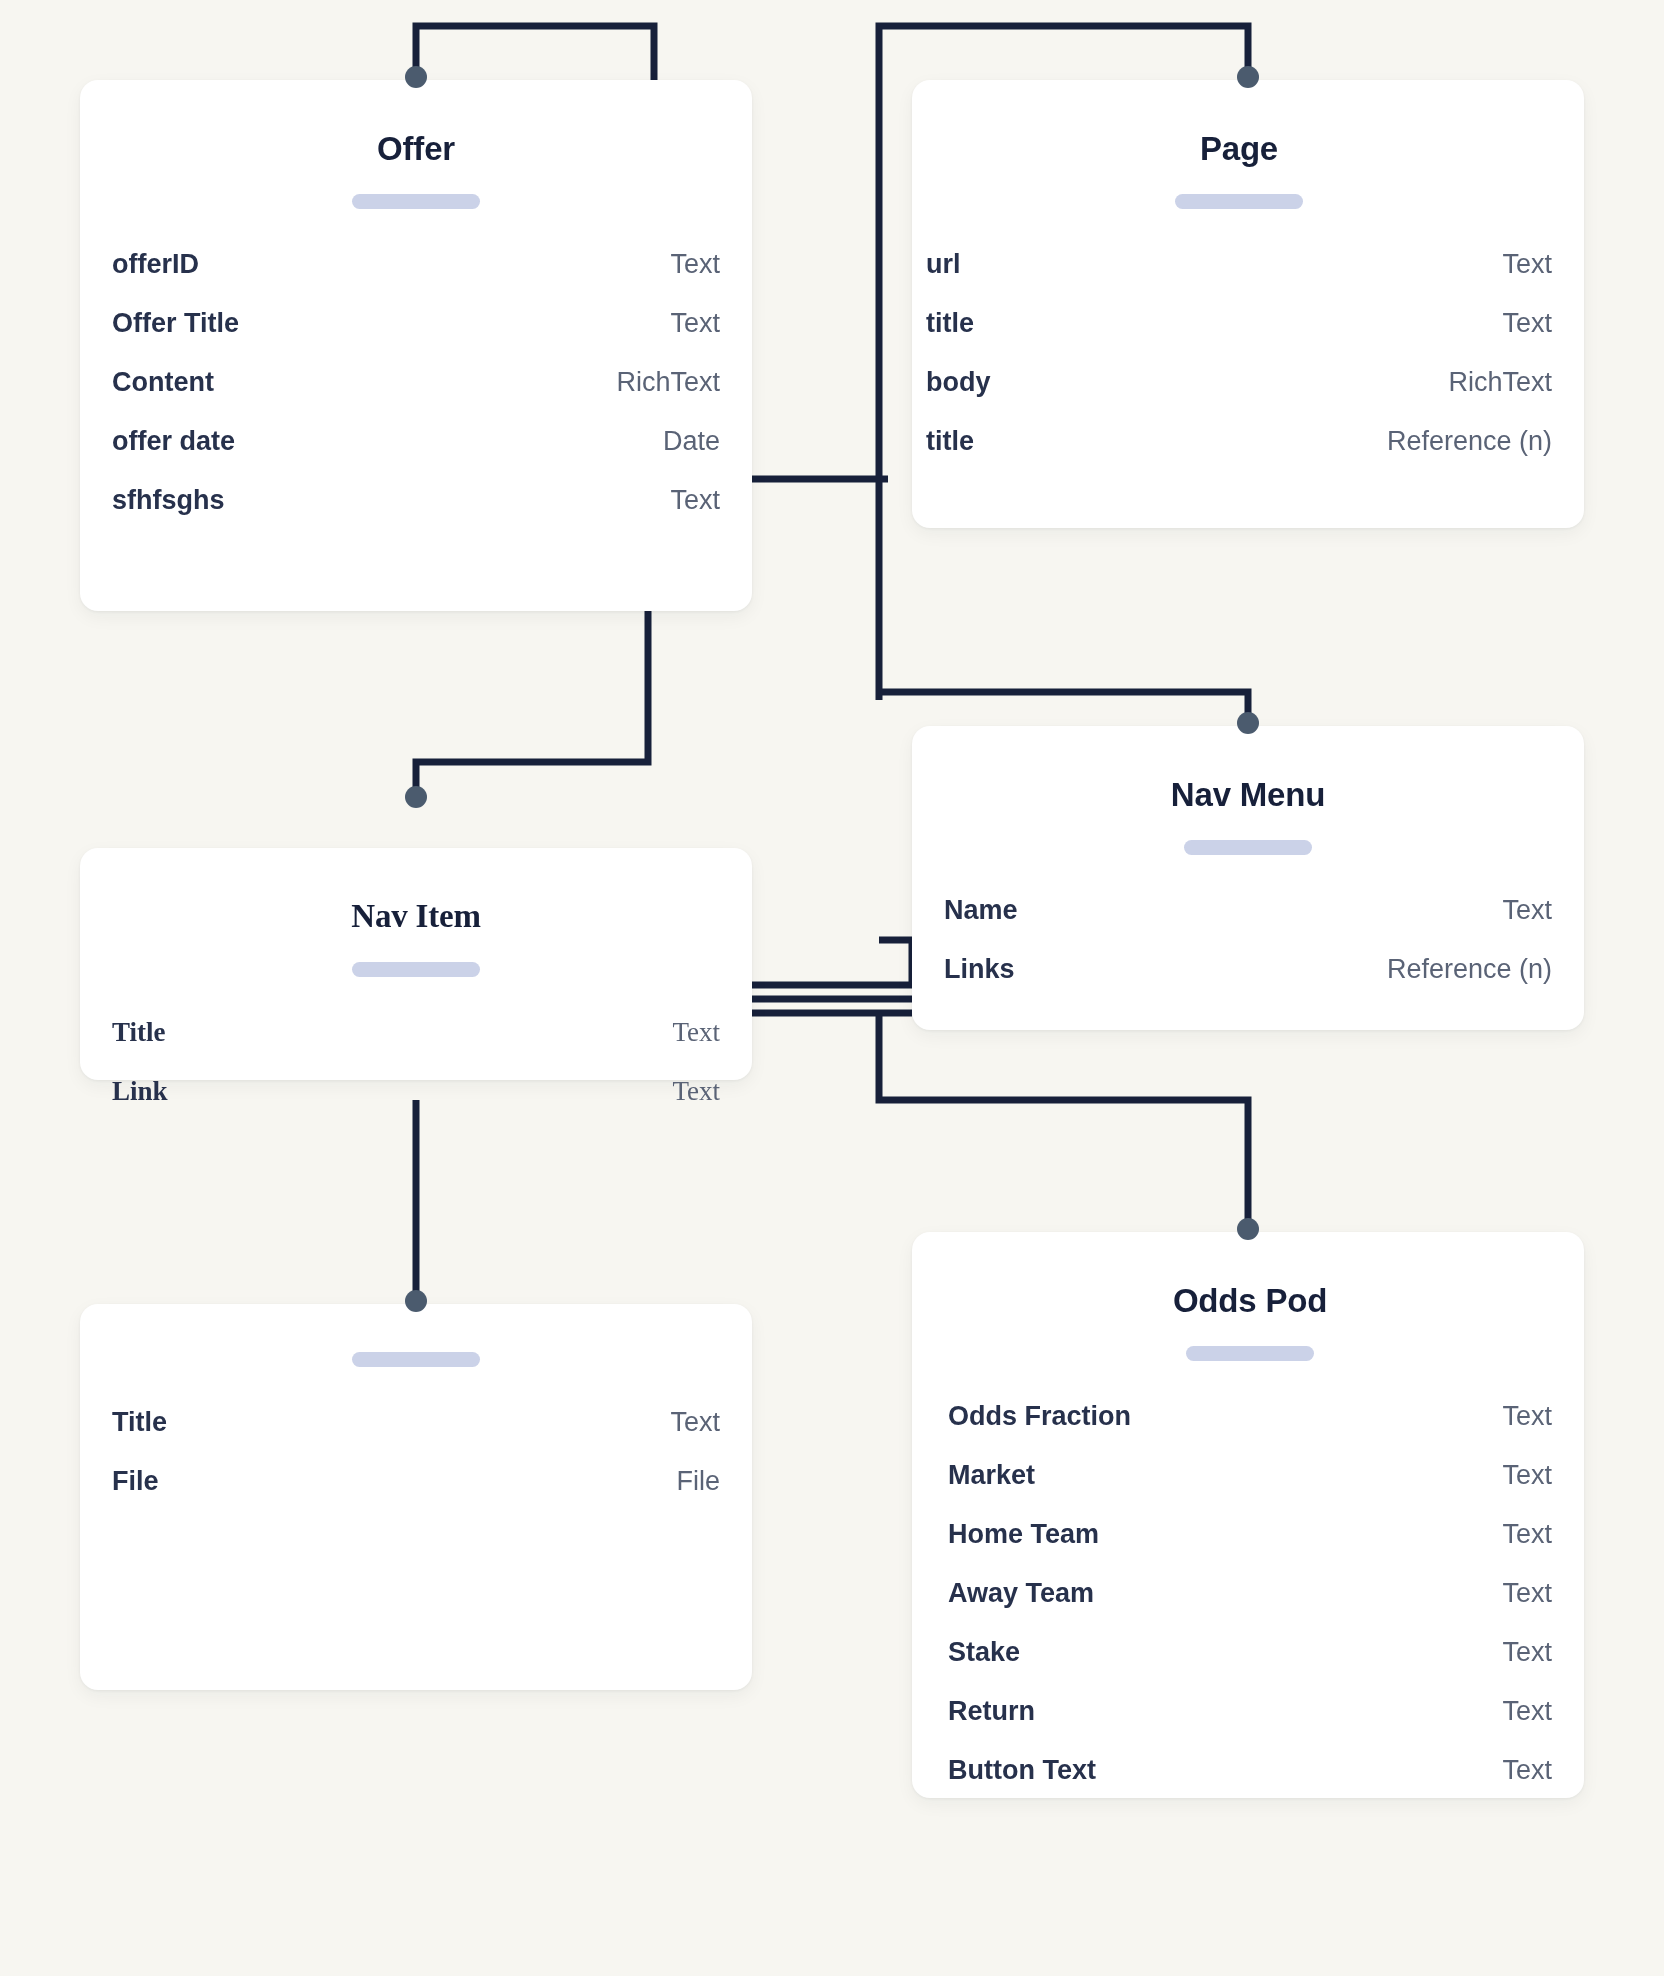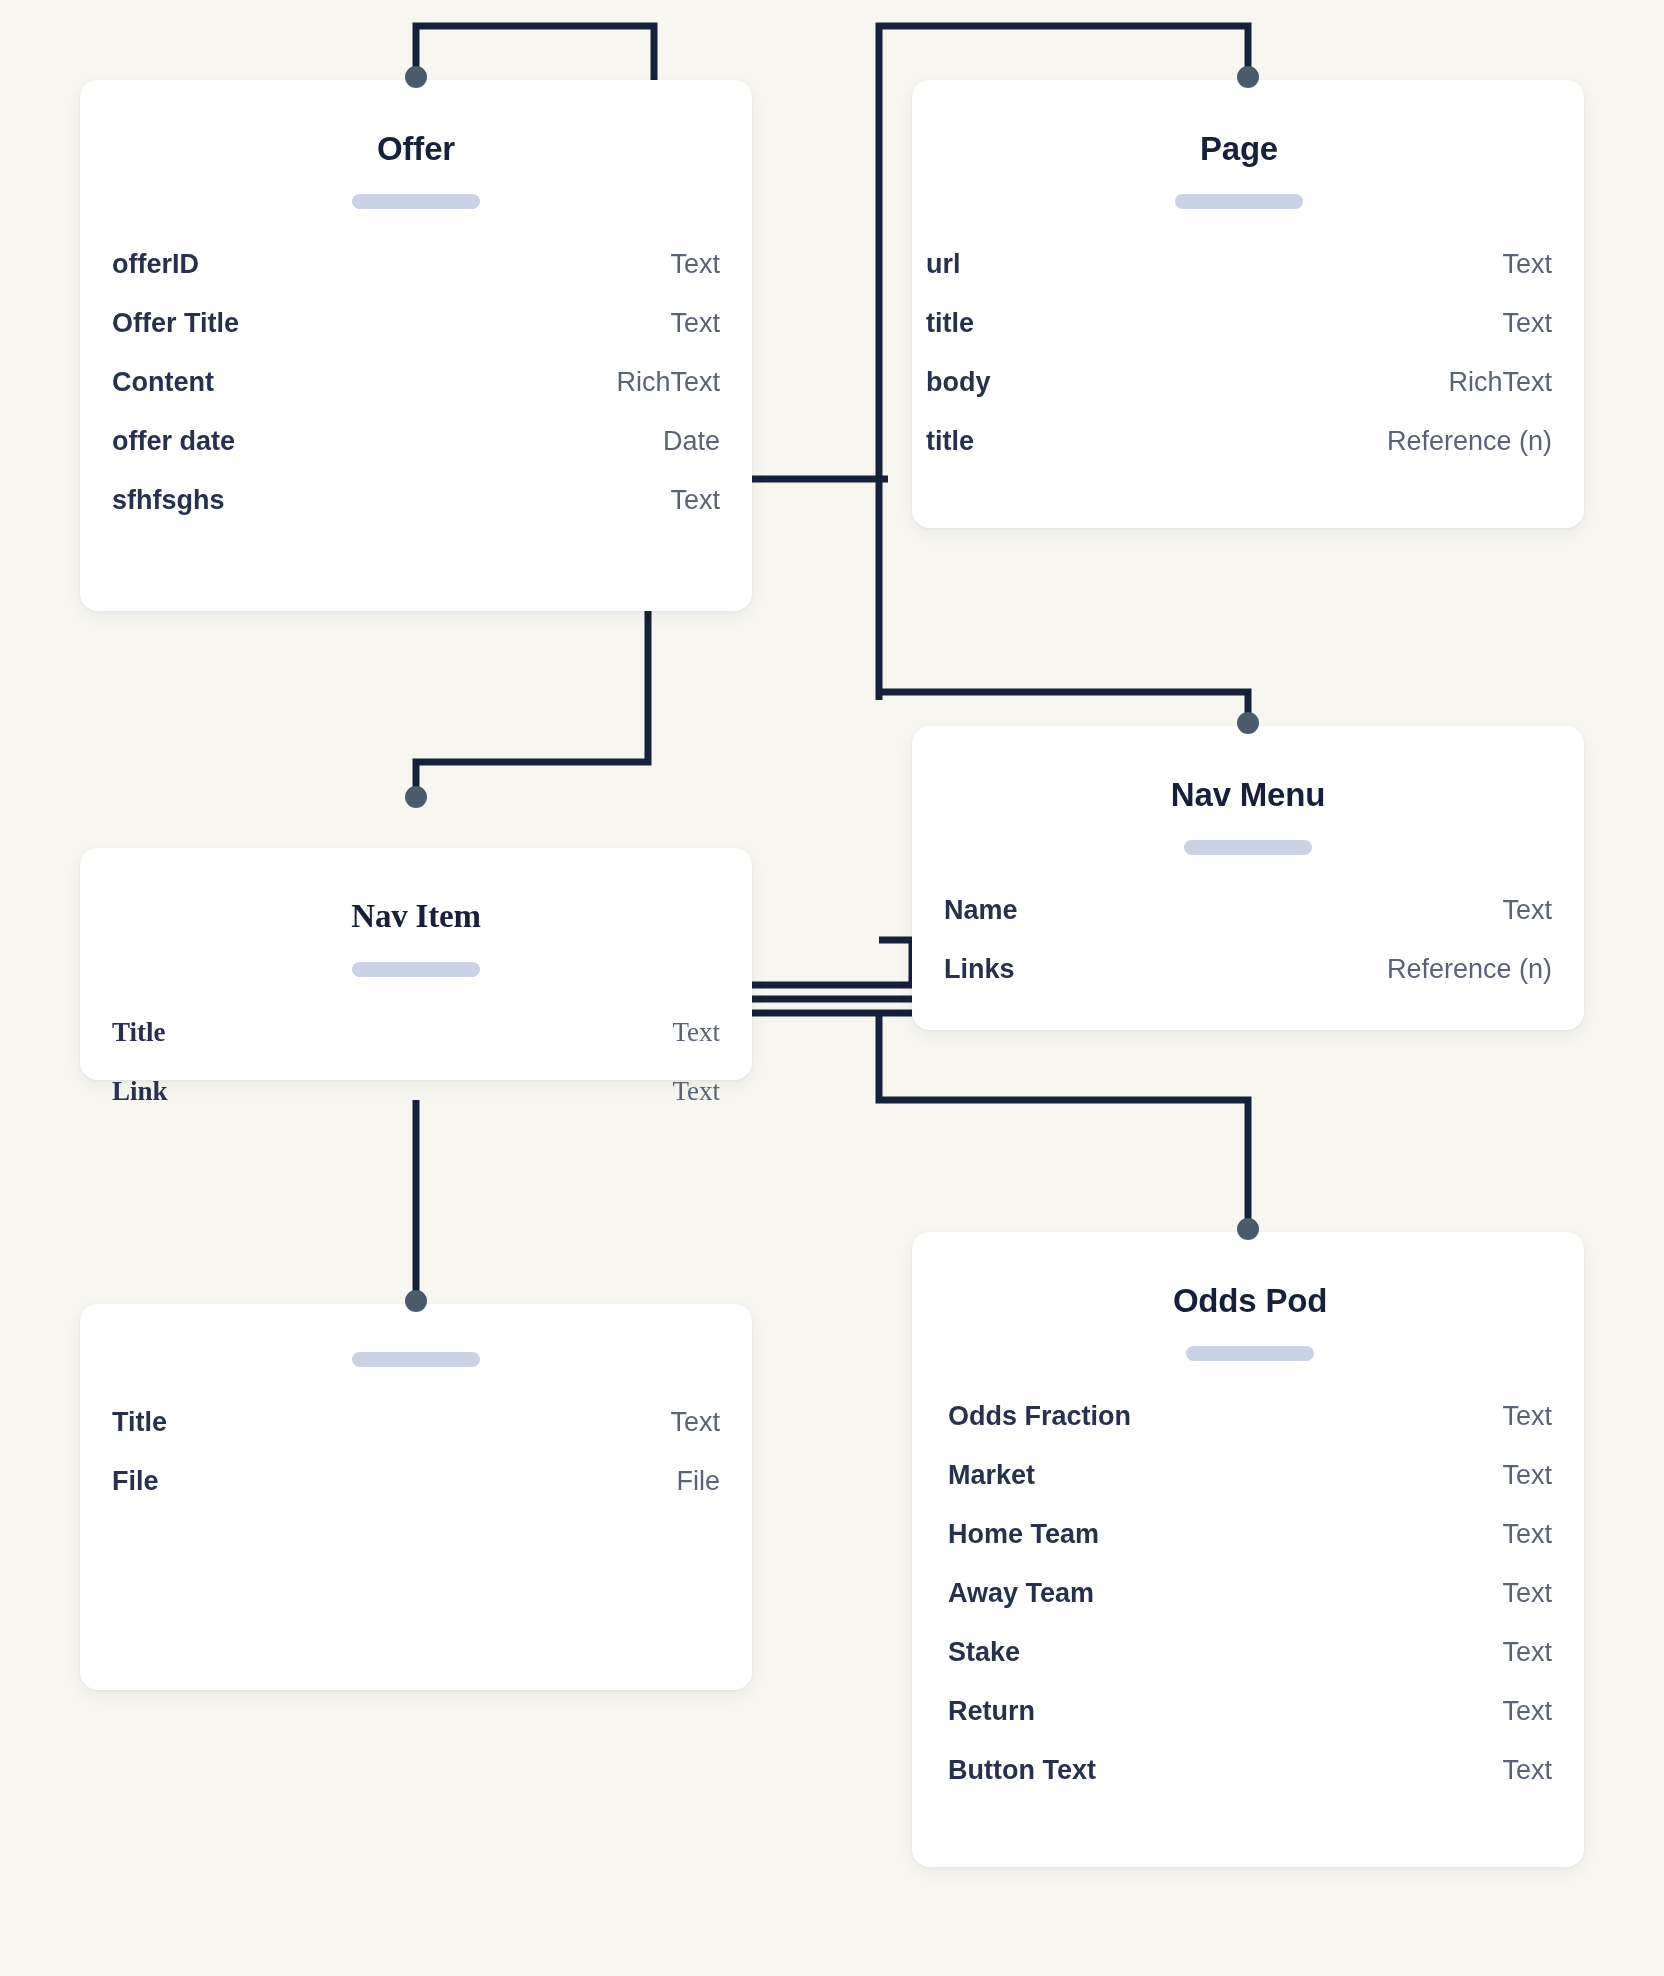--- a/index.html
+++ b/index.html
@@ -227,7 +227,7 @@
   </div>
   <div class="anchor-dot" style="left:405px; top:1290px;"></div>
 
-  <div class="card" style="left:912px; top:1232px; width:672px; height:635px;padding-left:36px;">
+  <div class="card" style="left:912px; top:1232px; width:672px; height:566px;padding-left:36px;">
     <div class="card-title">Odds Pod</div>
     <div class="card-badge-row">
       <div class="card-badge"></div>

